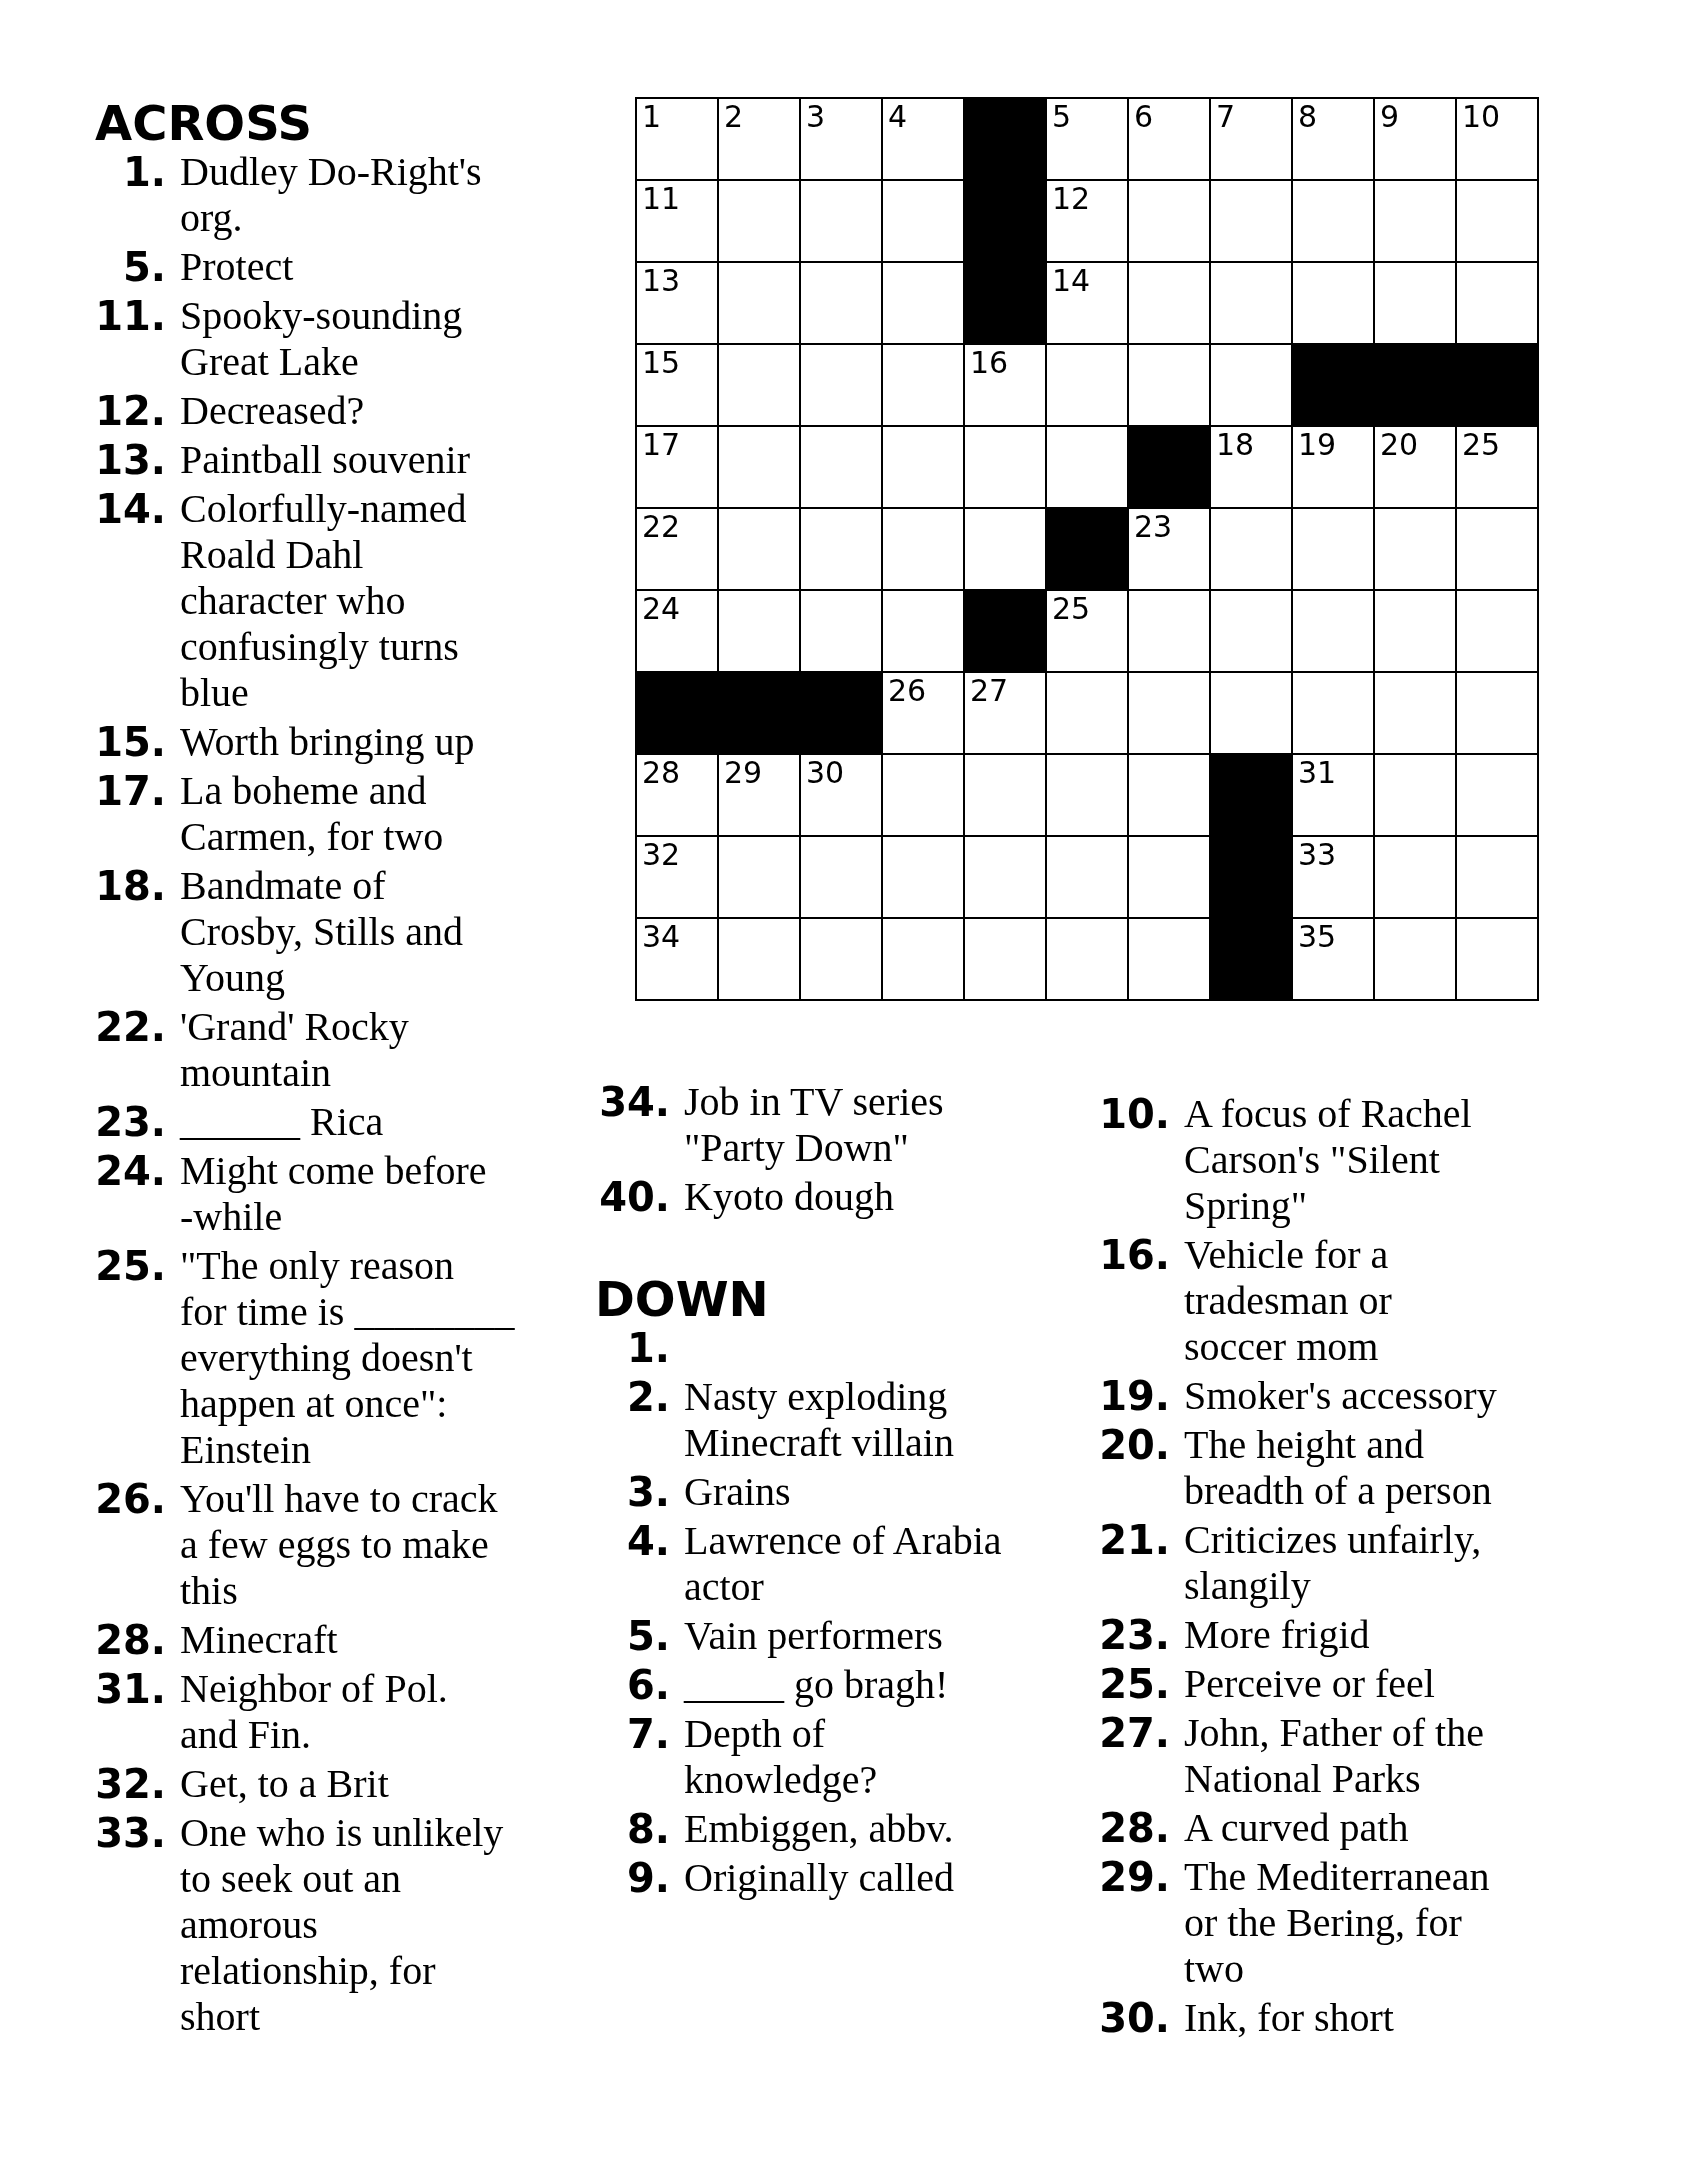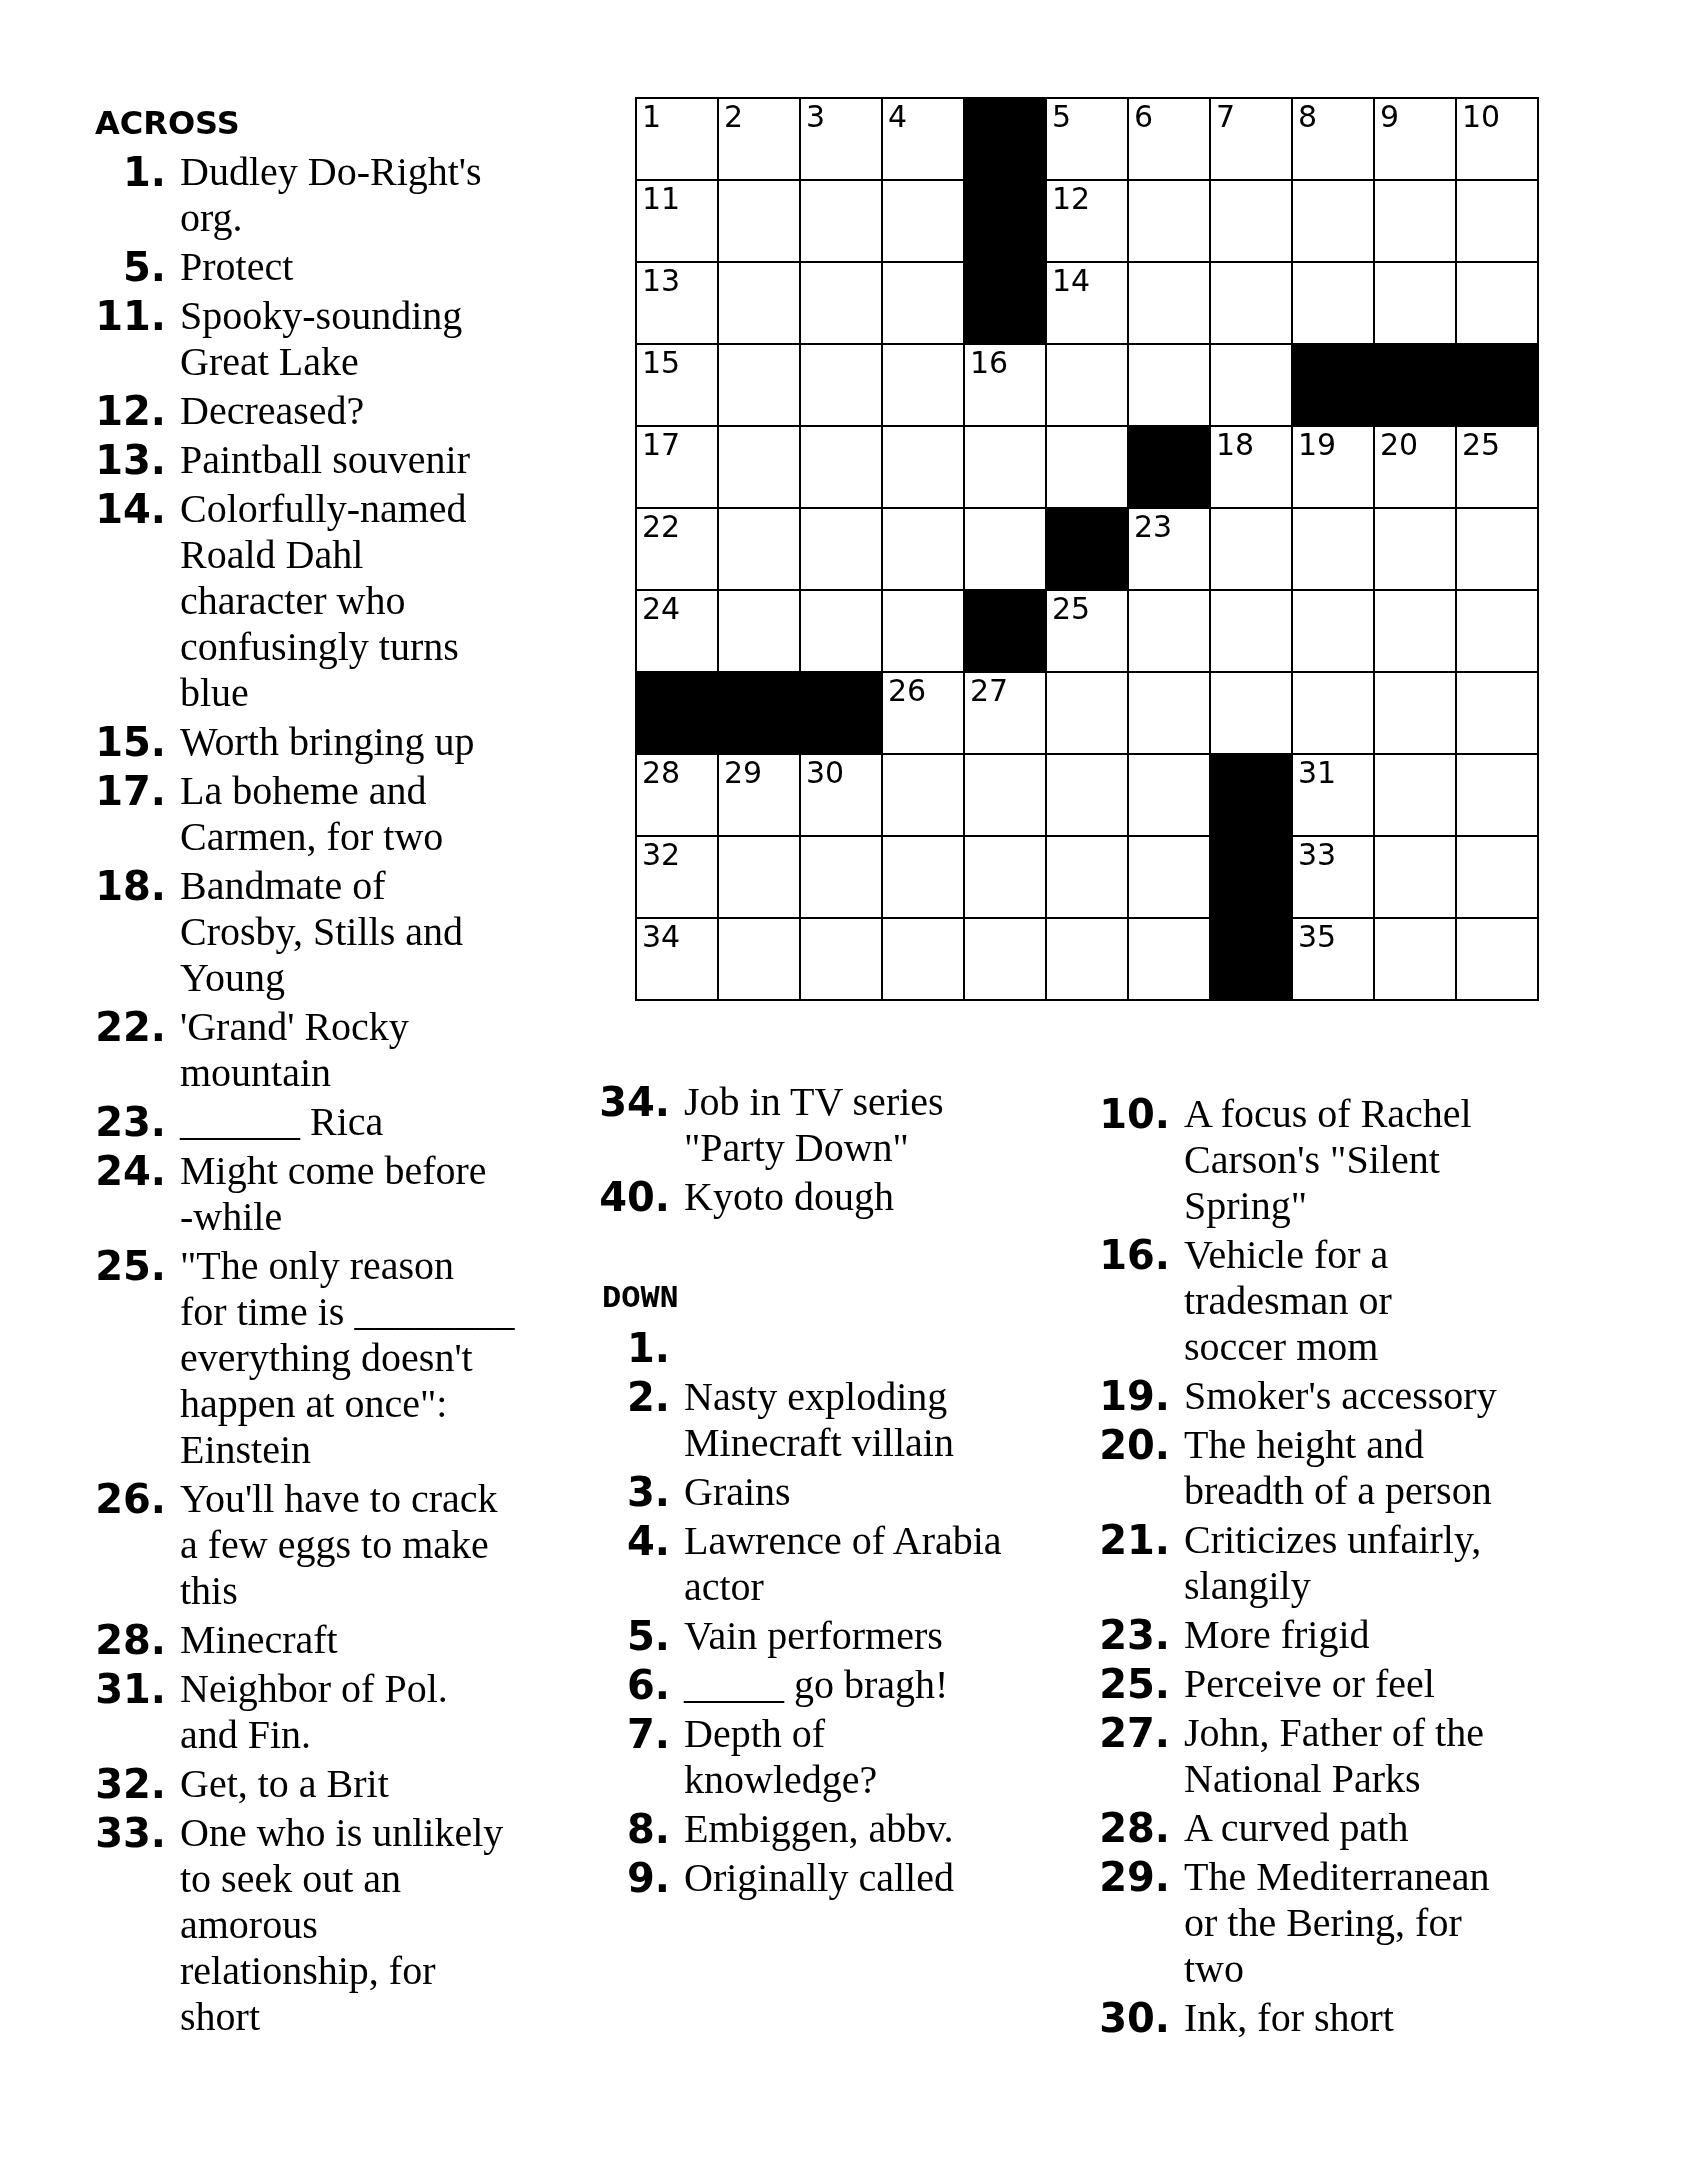--- a/index.html
+++ b/index.html
@@ -54,7 +54,7 @@
   #col-right { left: 1094px; top: 1079px; width: 510px; margin-top: 12px; }
   .hdr {
     font-weight: bold;
-    font-size: 32px;
+    font-size: 48px;
     line-height: 48px;
   }
   #col-left .hdr { margin-left: 18px; margin-bottom: 2px; }

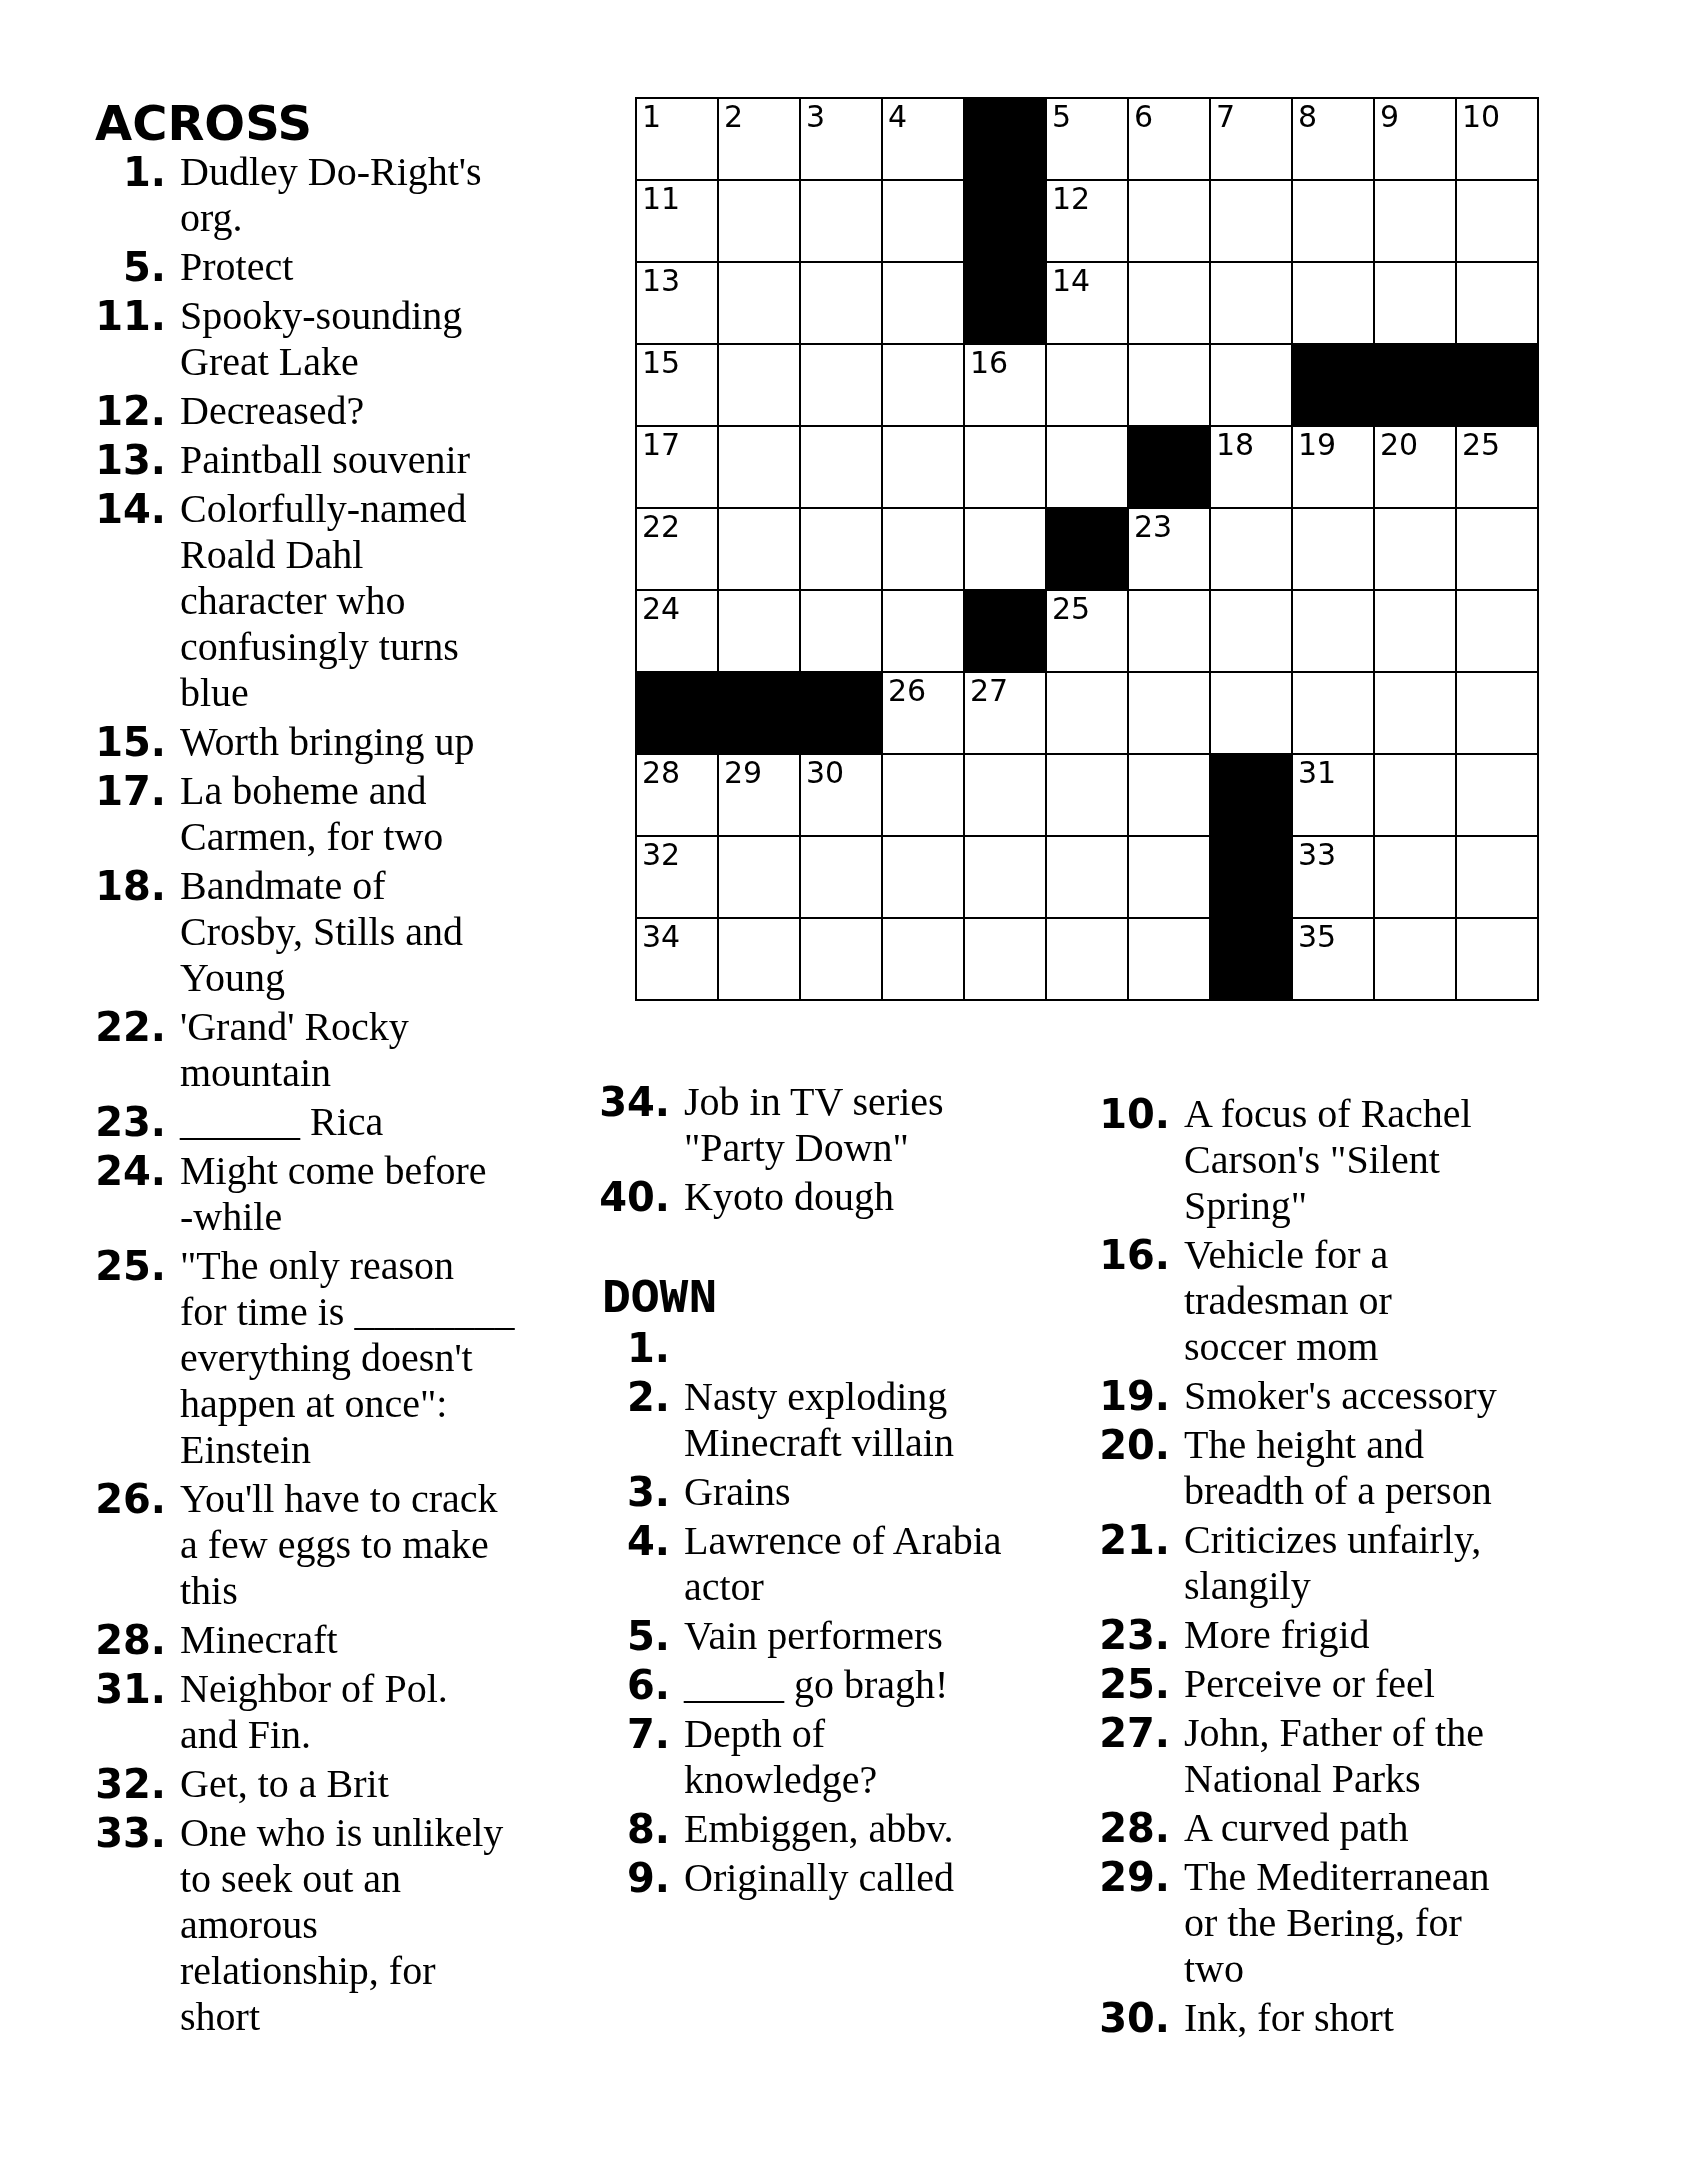--- a/index.html
+++ b/index.html
@@ -58,7 +58,7 @@
     line-height: 48px;
   }
   #col-left .hdr { margin-left: 18px; margin-bottom: 2px; }
-  .hdr.down { margin-top: 55px; margin-left: 8px; margin-bottom: 2px; font-family: Liberation Mono, monospace; }
+  .hdr.down { margin-top: 55px; margin-left: 1px; margin-bottom: 2px; }
   .clue {
     display: flex;
     margin-bottom: 3px;

